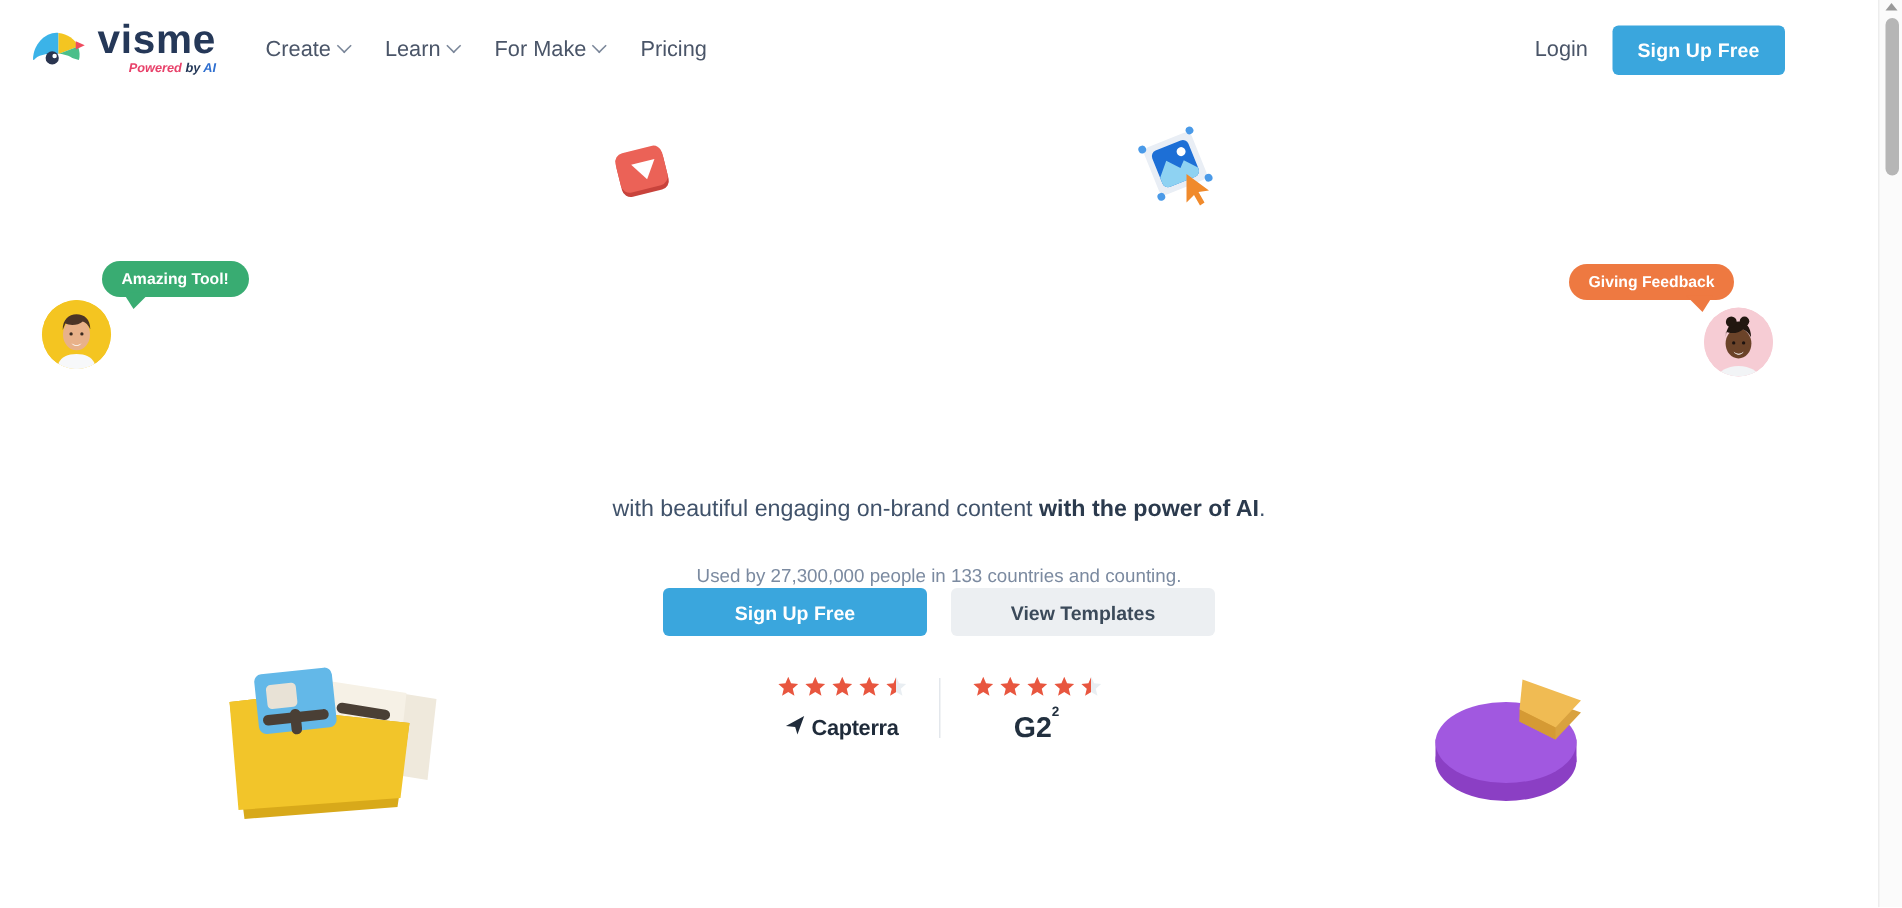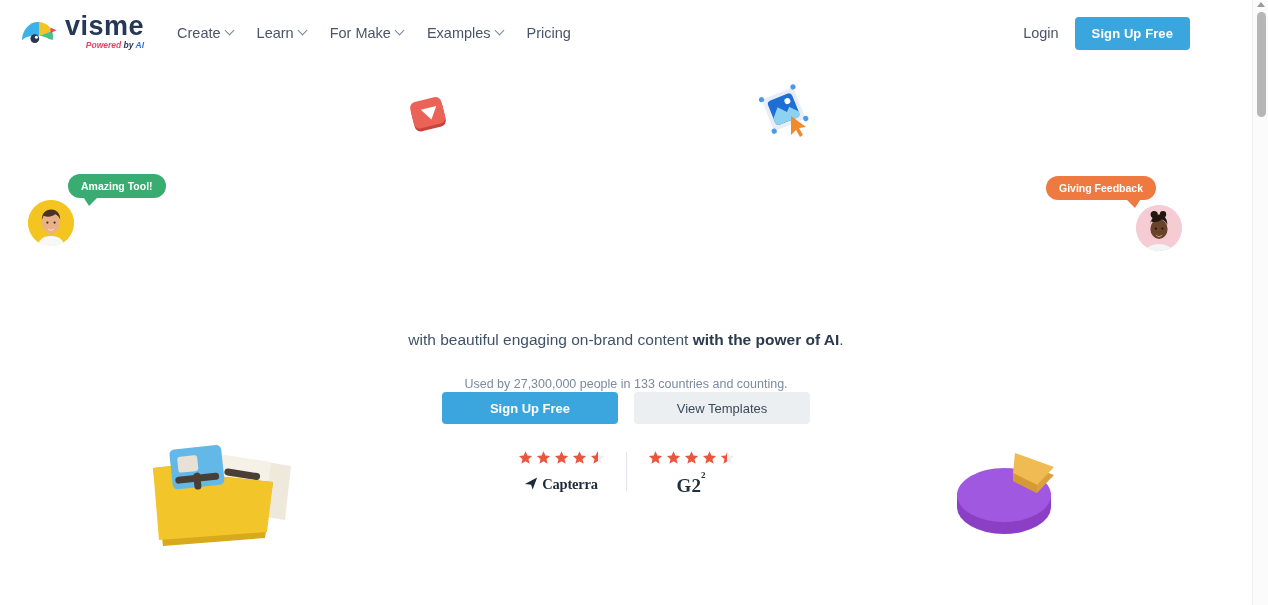--- a/index.html
+++ b/index.html
@@ -192,10 +192,6 @@
       </div>
       <div class="nav-item">
         <span>For Make</span>
-        <span class="chev"></span>
-      </div>
-      <div class="nav-item">
-        <span>Examples</span>
         <span class="chev"></span>
       </div>
       <div class="nav-item">

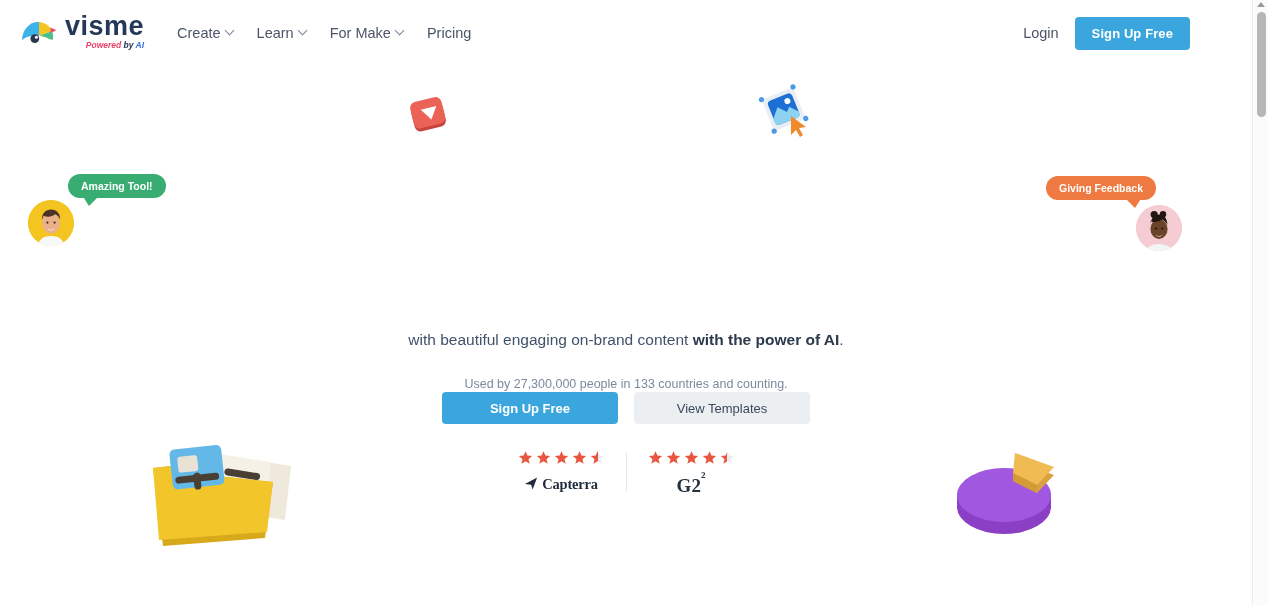--- a/index.html
+++ b/index.html
@@ -83,7 +83,7 @@
   }
   .btn-secondary {
     width:176px; height:32px; background:#eceff2; color:#3b4a5a;
-    border:none; border-radius:4px; font-size:13px; font-weight:400;
+    border:none; border-radius:4px; font-size:13px; font-weight:700;
     cursor:pointer; font-family:"Liberation Sans", sans-serif;
   }
 

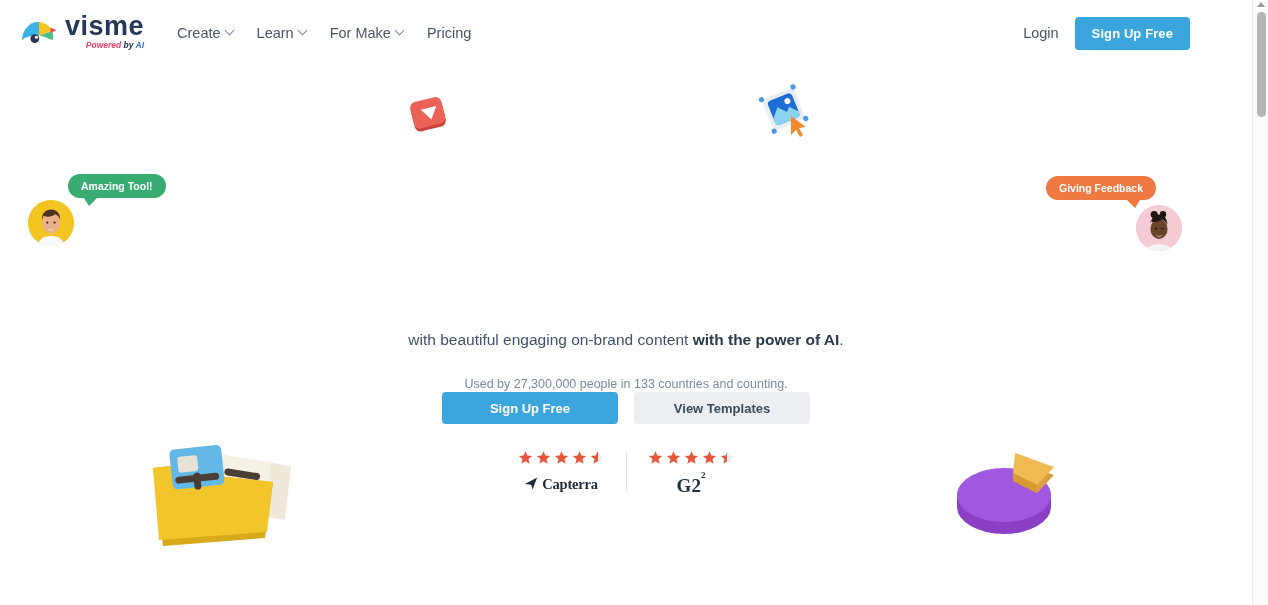--- a/index.html
+++ b/index.html
@@ -97,7 +97,7 @@
   .stars { display:flex; gap:3px; margin-bottom:11px; }
   .star { width:15px; height:15px; position:relative; display:inline-block; }
   .star svg { display:block; }
-  .brand-row { display:flex; gap:3px;font-family:Liberation Serif, serif; }
+  .brand-row { display:flex; align-items:center; gap:3px; }
   .capterra-name { font-size:14.5px; font-weight:700; color:#1f2b3a; letter-spacing:-.2px; }
   .g2-logo { font-size:19px; font-weight:700; color:#22303f; line-height:1; position:relative; }
   .g2-logo sup { font-size:9px; font-weight:700; position:relative; top:-7px; left:0px; }

